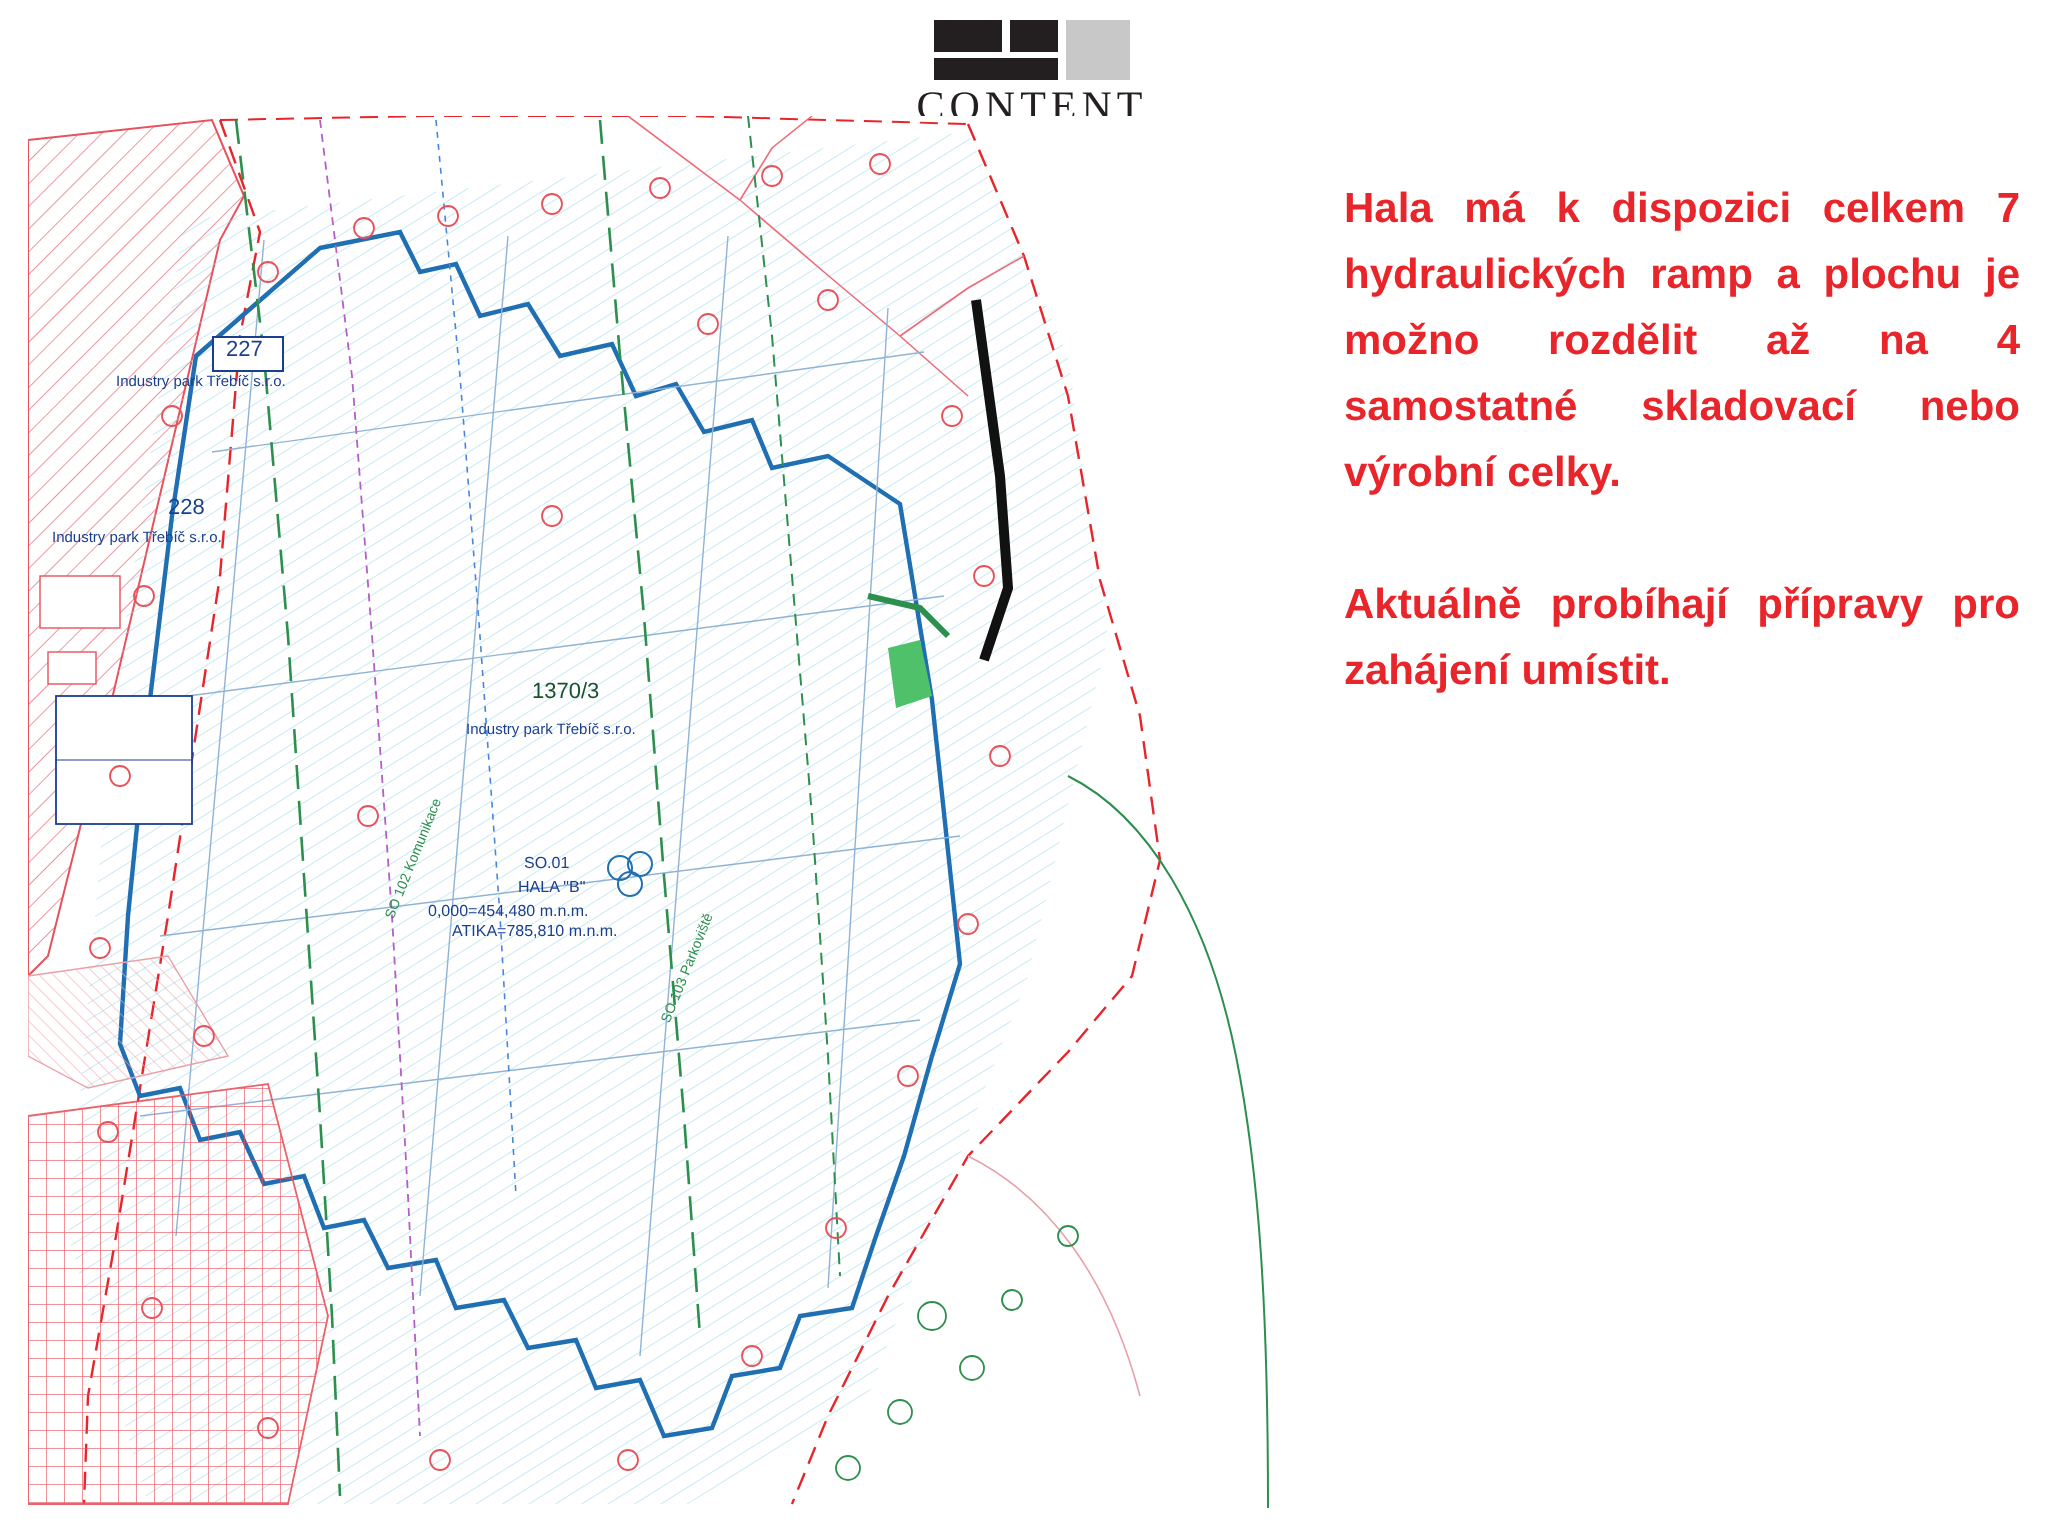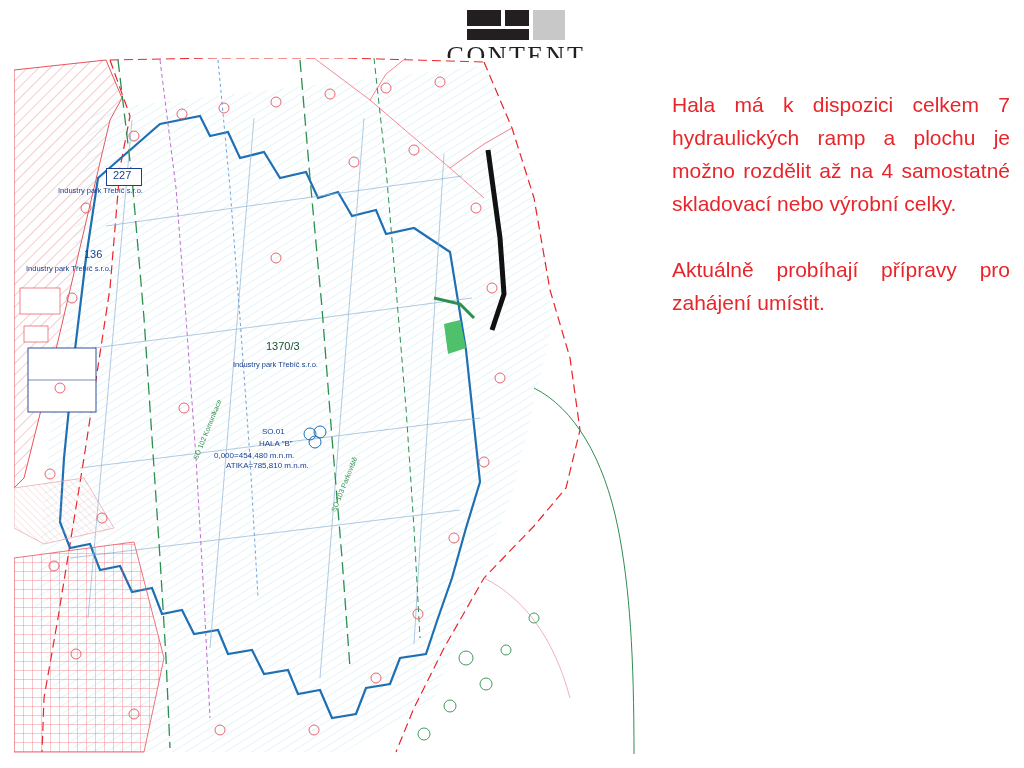--- a/index.html
+++ b/index.html
@@ -45,7 +45,7 @@
                    background: #c8c8c8; }
   .logo-word {
     font-family: "Liberation Serif", serif;
-    font-size: 26px;
+    font-size: 21px;
     letter-spacing: 2.5px;
     color: #231f20;
     text-align: center;

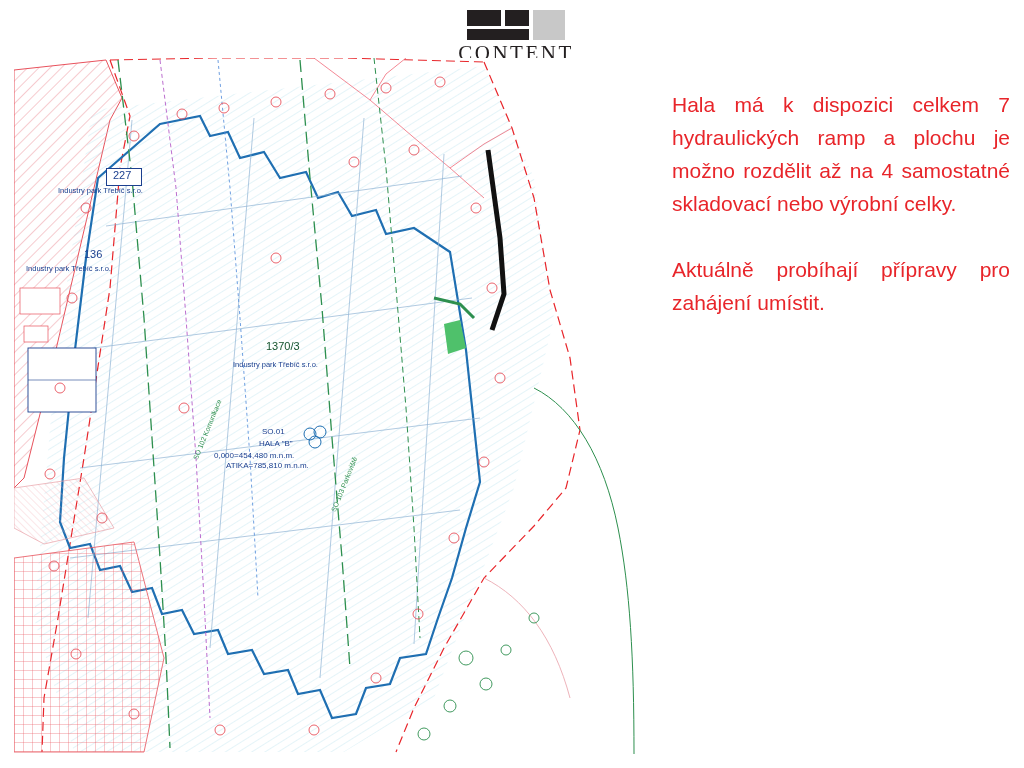--- a/index.html
+++ b/index.html
@@ -71,6 +71,7 @@
     font-size: 21px;
     line-height: 33px;
     text-align: justify;
+    font-weight: bold;
   }
   .text-col p {
     margin: 0 0 33px 0;

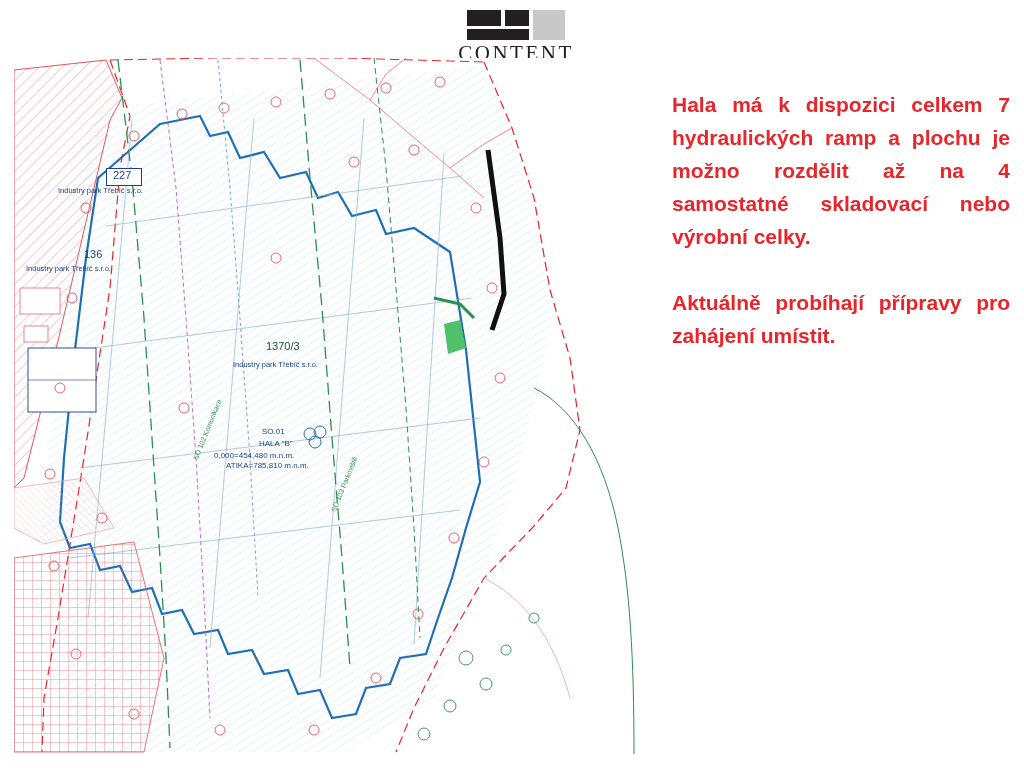--- a/index.html
+++ b/index.html
@@ -258,7 +258,7 @@
     <div class="map-label lbl-parcel-num" style="left:99px; top:111px;">227</div>
     <div class="map-label lbl-parcel-owner" style="left:44px; top:128px;">Industry park Třebíč s.r.o.</div>
 
-    <div class="map-label lbl-parcel-num" style="left:70px; top:190px;">136</div>
+    <div class="map-label lbl-parcel-num" style="left:70px; top:190px;">228</div>
     <div class="map-label lbl-parcel-owner" style="left:12px; top:206px;">Industry park Třebíč s.r.o.</div>
 
     <div class="map-label lbl-big-num" style="left:252px; top:282px;">1370/3</div>

